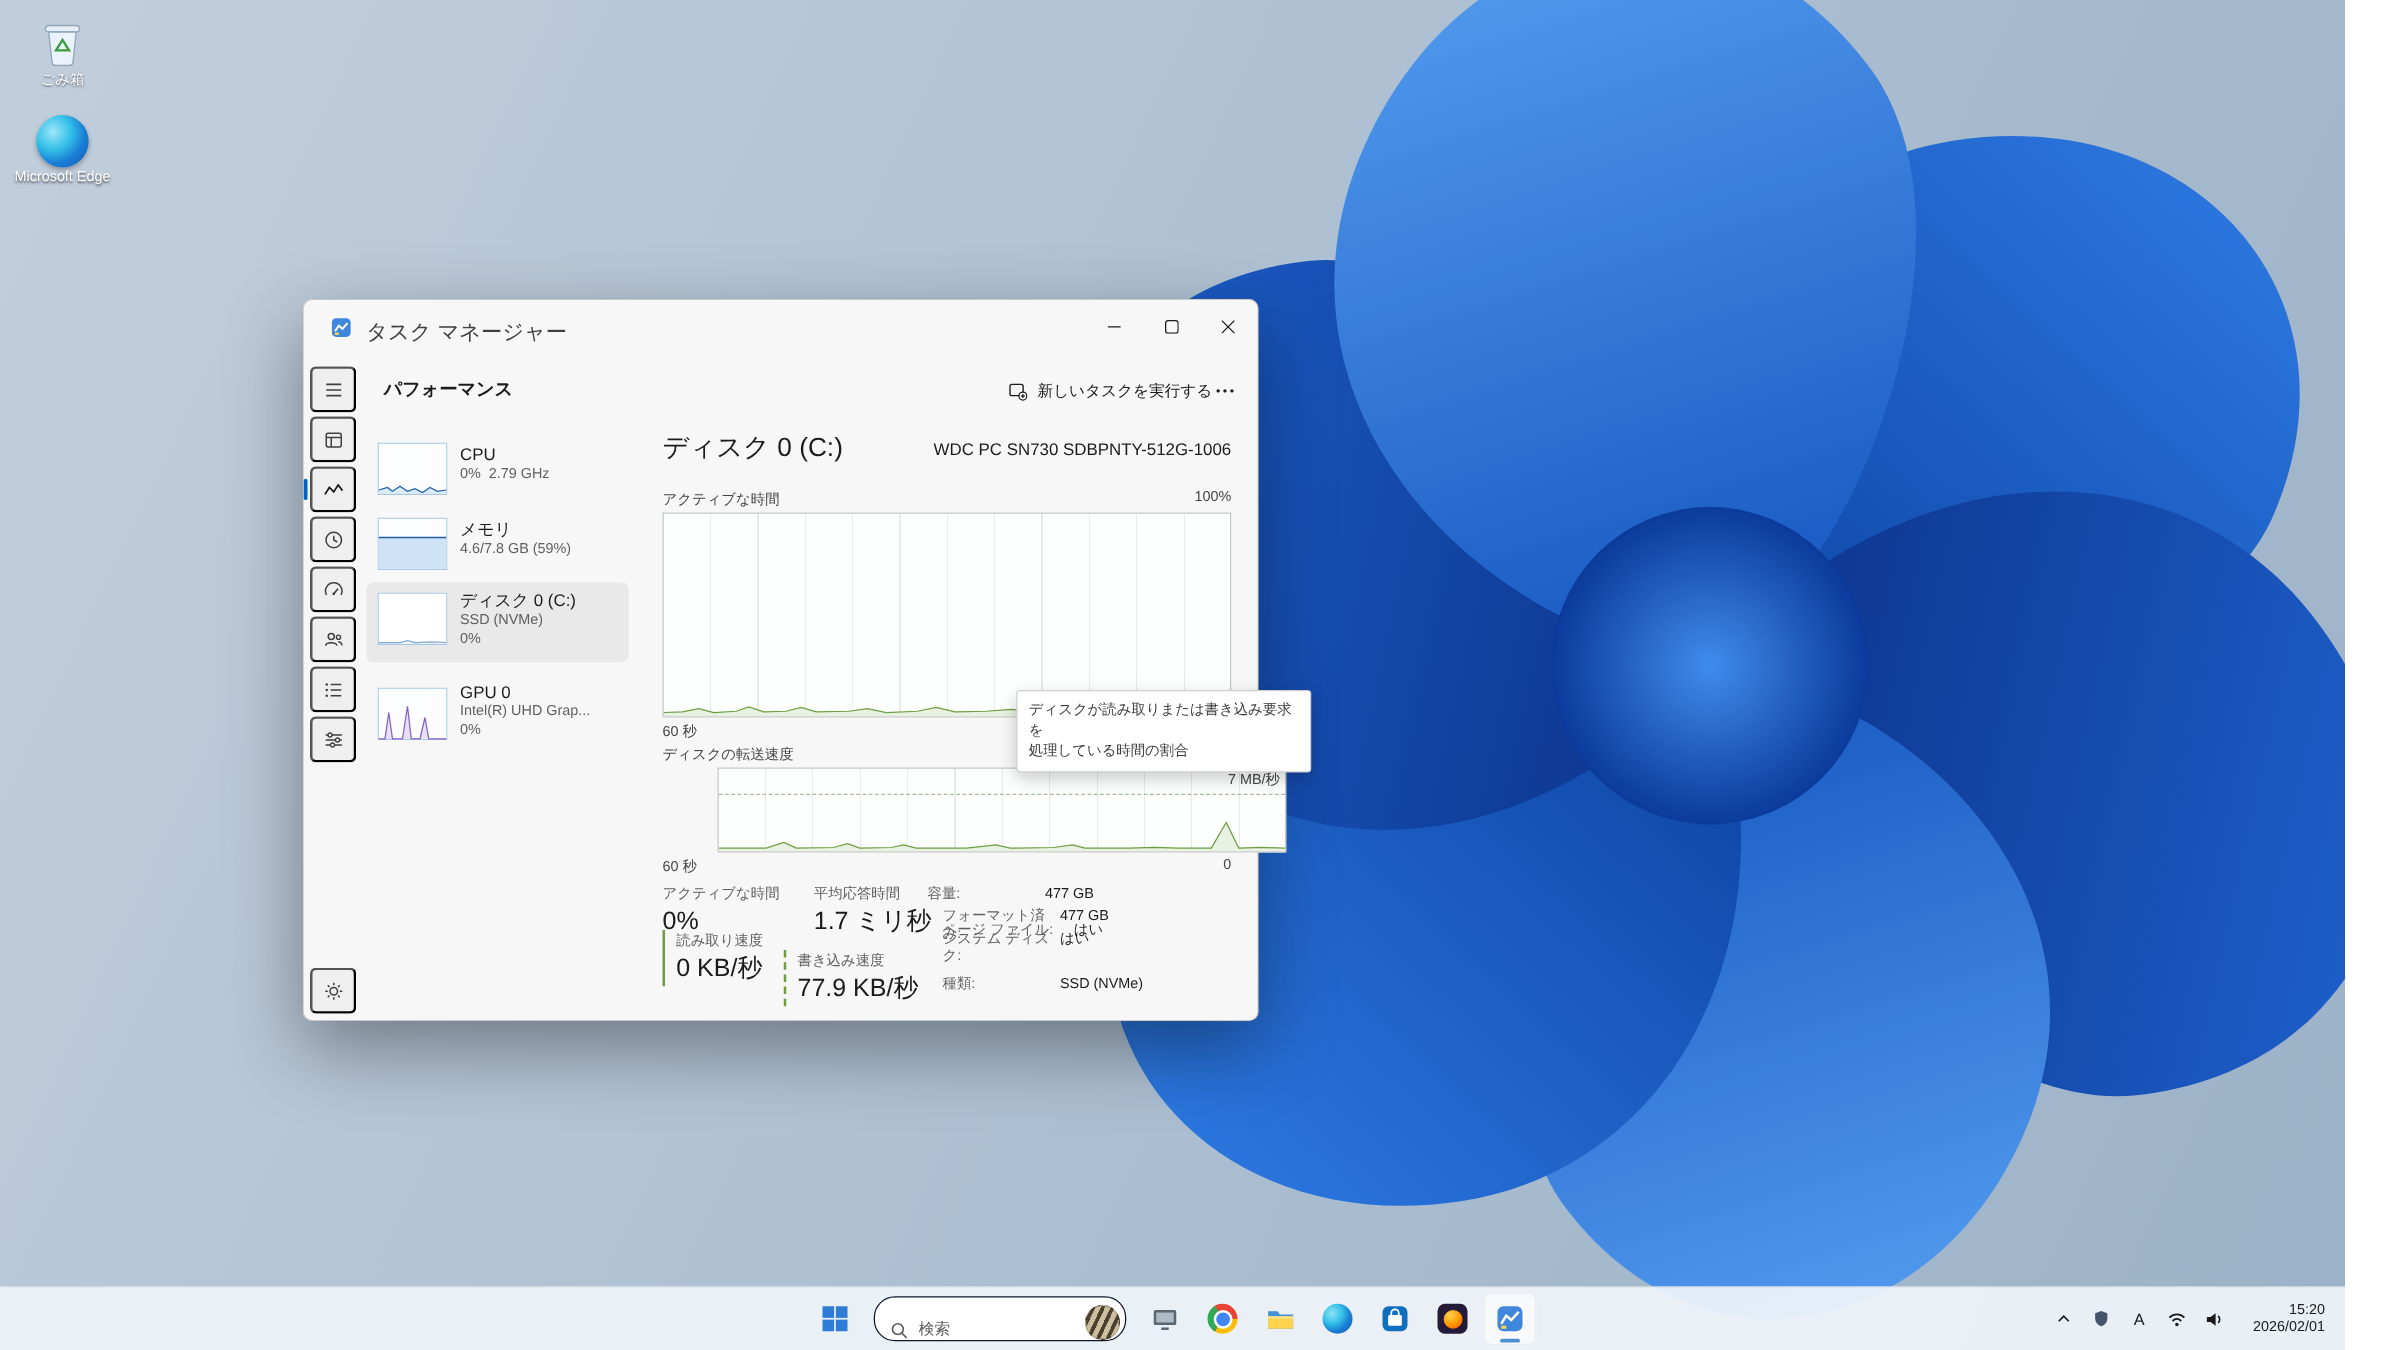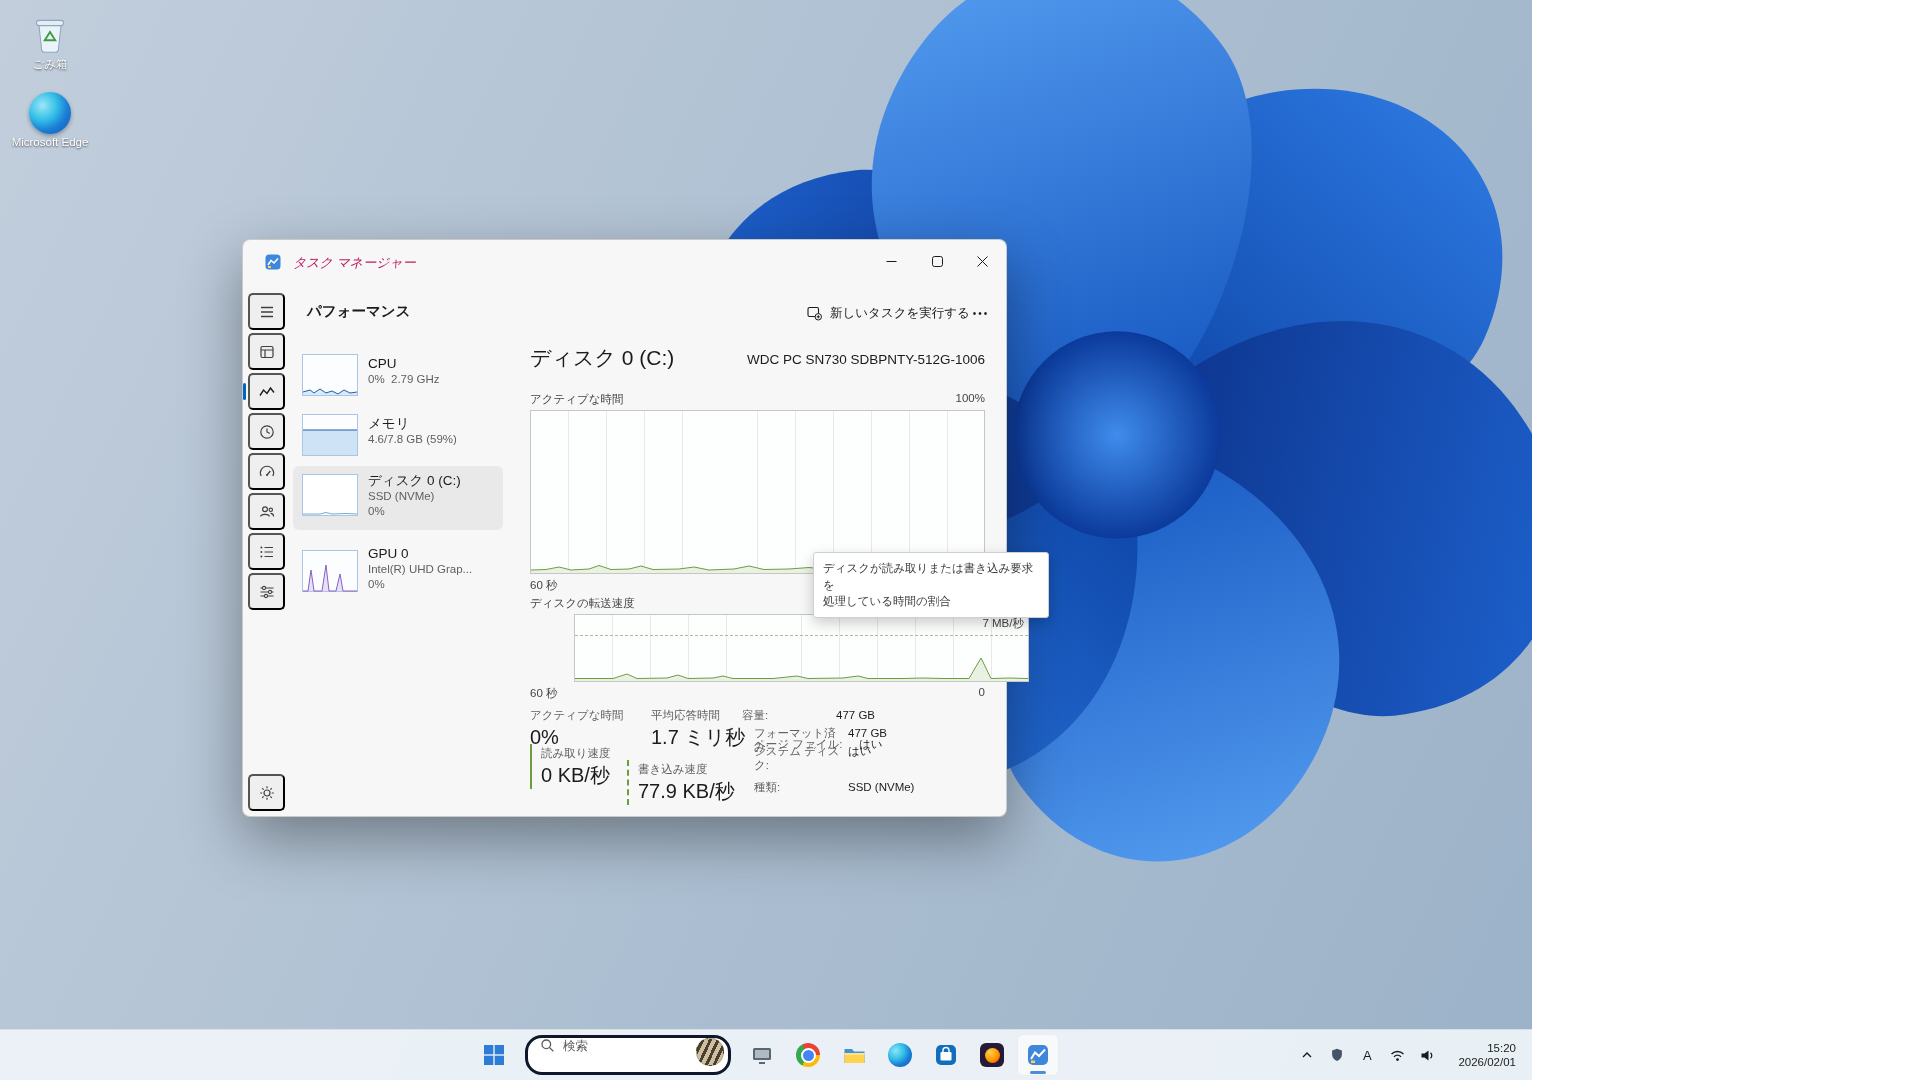--- a/index.html
+++ b/index.html
@@ -6,7 +6,7 @@
   body{width:1920px;height:1080px;overflow:hidden;font-family:"Liberation Sans","DejaVu Sans",sans-serif;-webkit-font-smoothing:antialiased;}
   .abs{position:absolute;}
   
-  .desktop{position:relative;width:1532px;height:1080px;background:linear-gradient(115deg,#c2cedc 0%,#afc1d3 45%,#9cb2c8 100%);overflow:hidden;}
+  .desktop{position:relative;width:1876px;height:1080px;background:linear-gradient(115deg,#c2cedc 0%,#afc1d3 45%,#9cb2c8 100%);overflow:hidden;}
   .wallpaper{position:absolute;inset:0;}
   .dicon{position:absolute;width:78px;display:flex;flex-direction:column;align-items:center;gap:2px;cursor:default;}
   .dlabel{font-size:11.5px;color:#fff;text-shadow:0 1px 2px rgba(0,0,0,.65);text-align:center;line-height:1.15;}

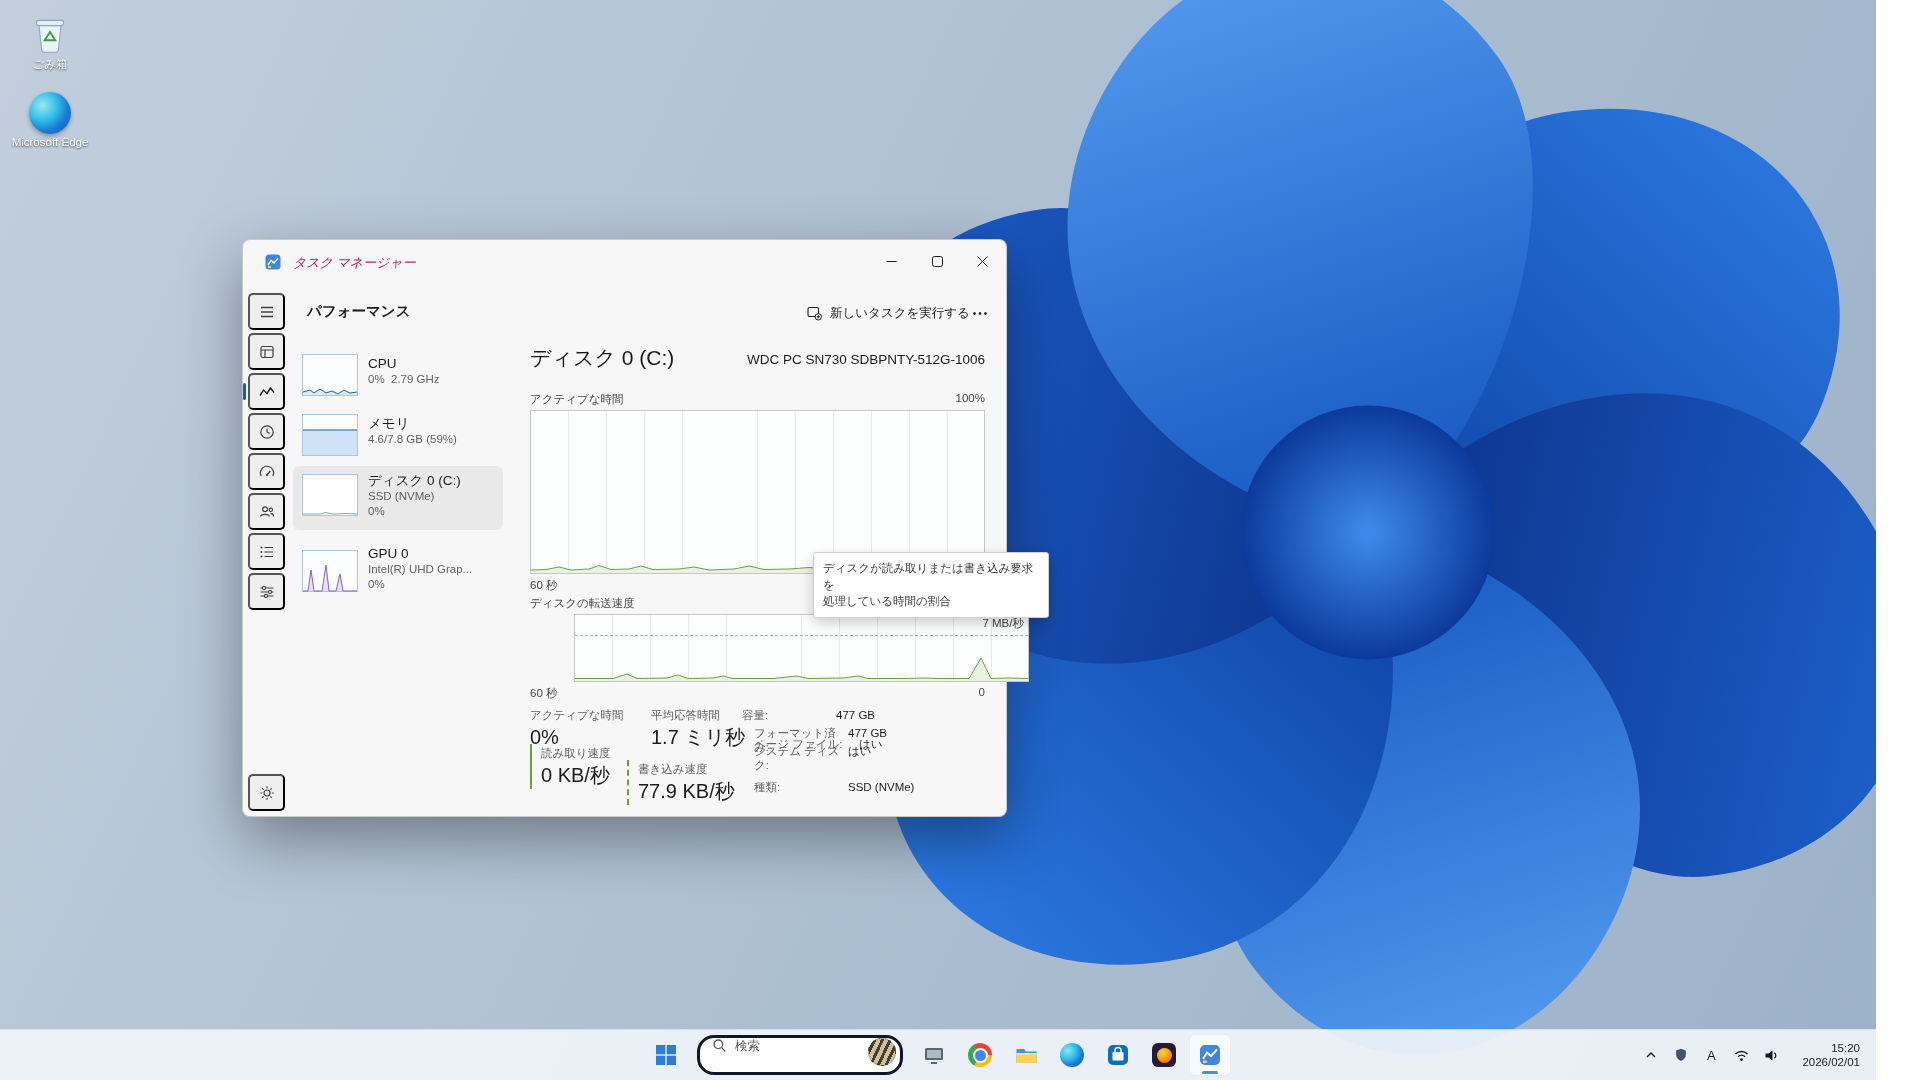--- a/index.html
+++ b/index.html
@@ -13,7 +13,7 @@
   
   .tm-window{position:absolute;left:242px;top:239px;width:763px;height:576px;background:#f7f7f8;border:1px solid rgba(0,0,0,.18);border-radius:8px;box-shadow:0 22px 60px rgba(0,0,0,.38);}
   .titlebar{position:absolute;left:0;top:0;right:0;height:44px;}
-  .tb-title{position:absolute;left:50px;top:14px;font-size:13px;color:#be185d;font-style:italic;}
+  .tb-title{position:absolute;left:50px;top:14px;font-size:17px;color:#404040;}
   .capbtn{position:absolute;top:0;width:46px;height:43px;display:flex;align-items:center;justify-content:center;background:transparent;border:none;}
   .capbtn svg{display:block;}
   

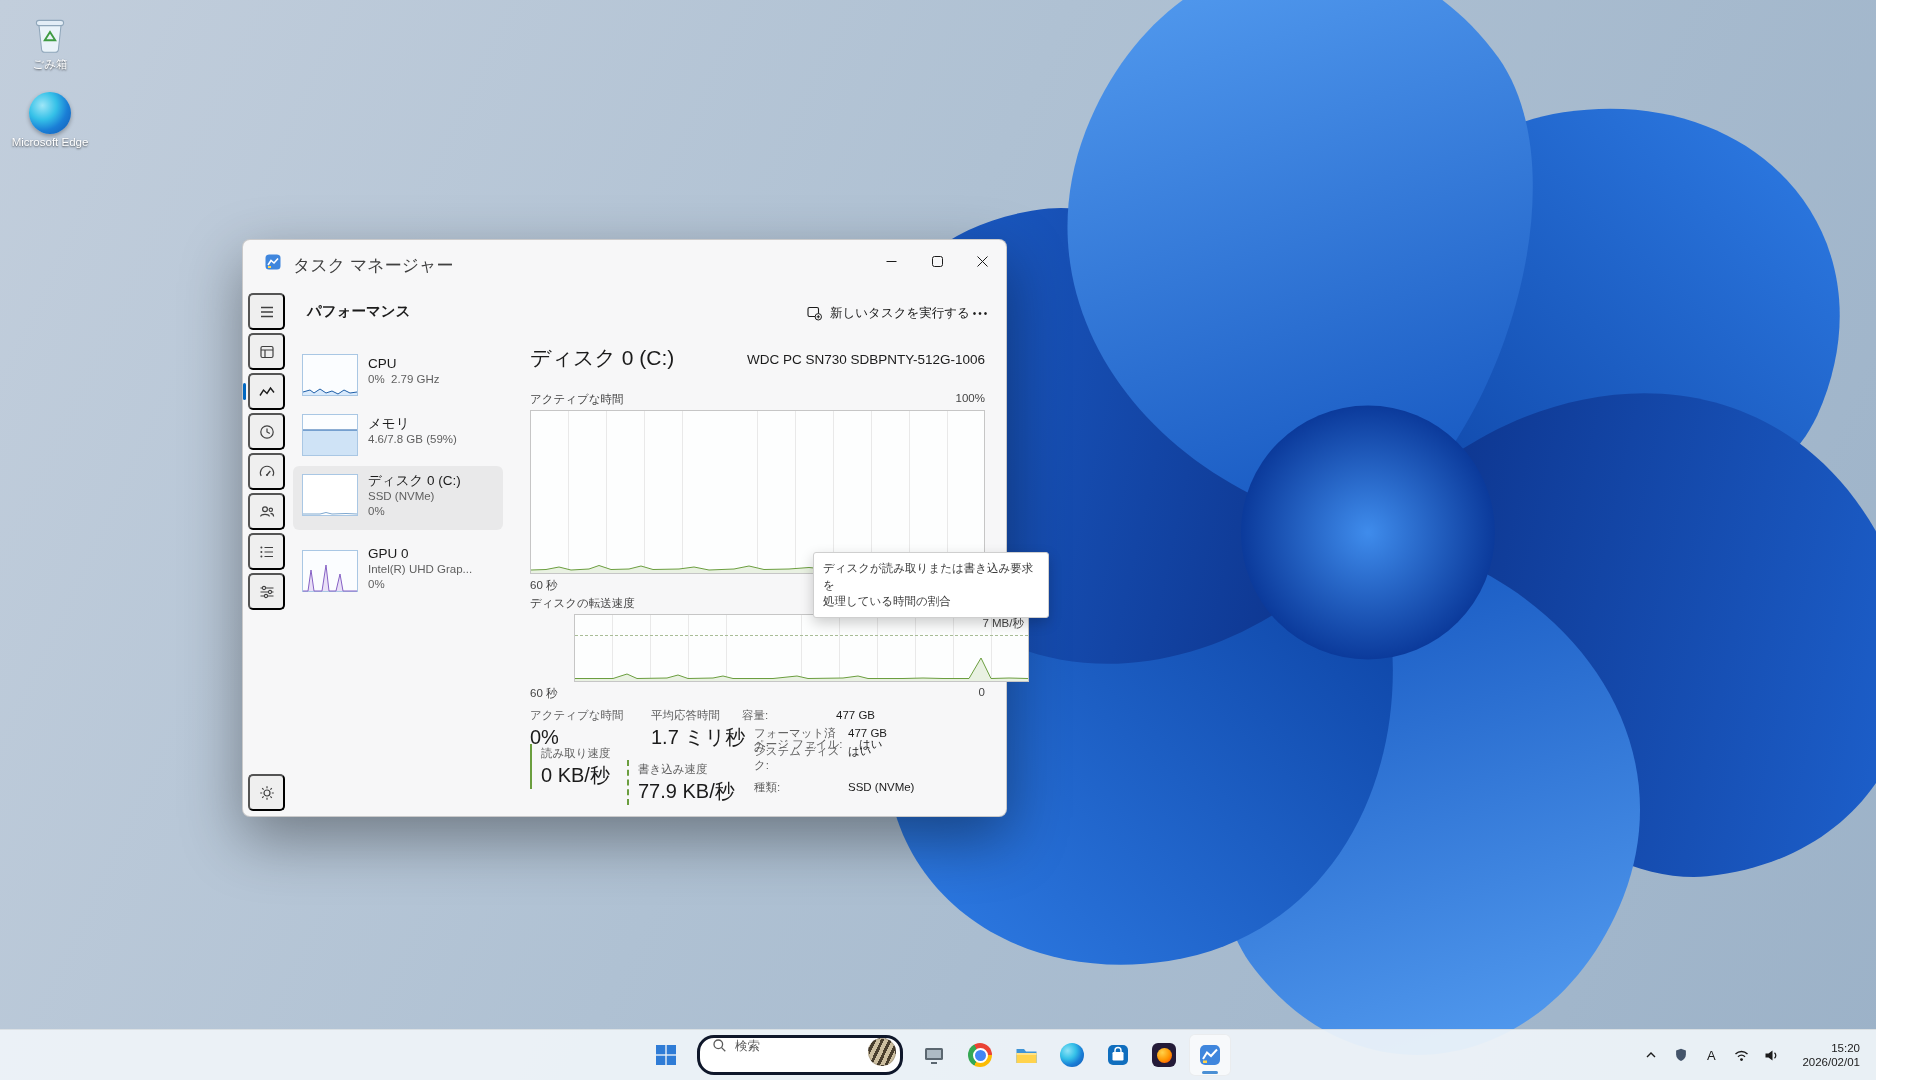--- a/index.html
+++ b/index.html
@@ -53,7 +53,7 @@
   .tb-btn{width:42px;height:42px;border:none;background:transparent;border-radius:6px;display:flex;align-items:center;justify-content:center;position:relative;}
   .tb-btn.active{background:rgba(255,255,255,.6);box-shadow:inset 0 0 0 1px rgba(0,0,0,.05);}
   .tb-underline{position:absolute;bottom:2px;left:50%;transform:translateX(-50%);width:16px;height:3px;border-radius:2px;background:#4a8fd4;}
-  .searchpill{width:184px;height:34px;border-radius:17px;background:rgba(255,255,255,.96);border:3px solid #0f172a;display:flex;align-items:flex-start;padding:0 4px 0 12px;gap:8px;margin:0 6px;}
+  .searchpill{width:184px;height:34px;border-radius:17px;background:rgba(255,255,255,.96);border:1px solid #0f172a;display:flex;align-items:flex-end;padding:0 4px 0 12px;gap:8px;margin:0 6px;}
   .search-text{font-size:12.5px;color:#5a5a5a;flex:1;}
   .search-img{width:26px;height:26px;border-radius:50%;background:repeating-linear-gradient(115deg,#cdbfa0 0 4px,#4a3f2e 4px 7px);border:1px solid rgba(0,0,0,.15);}
   .tb-right{position:absolute;right:10px;top:0;height:50px;display:flex;align-items:center;}

